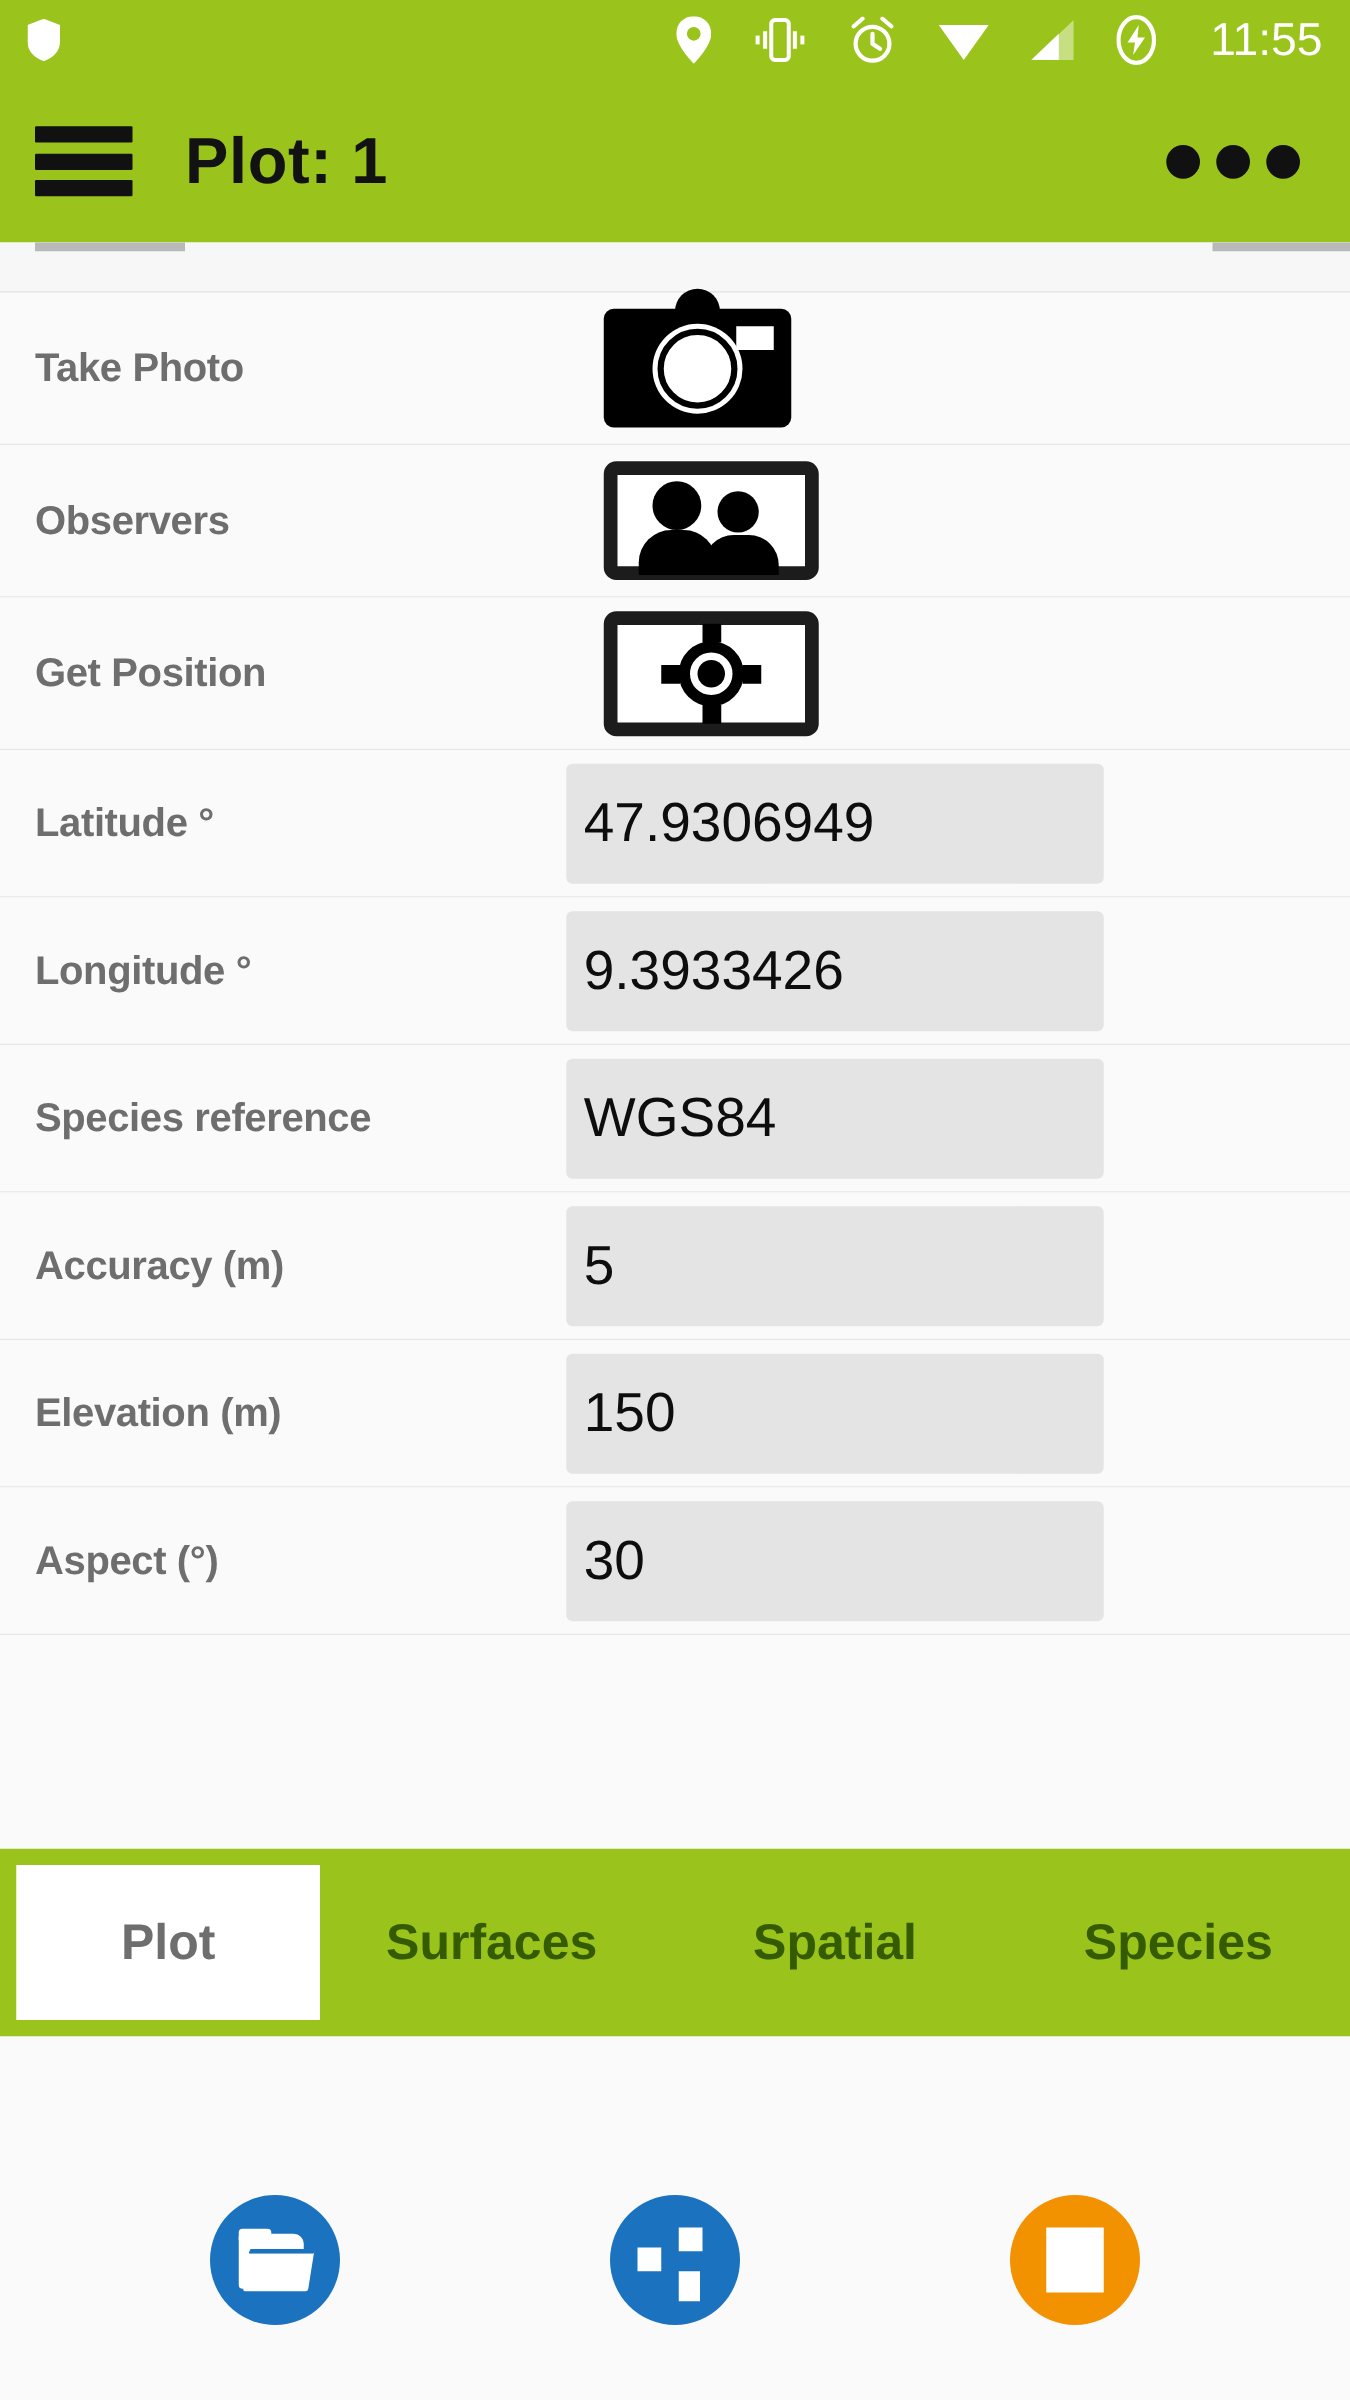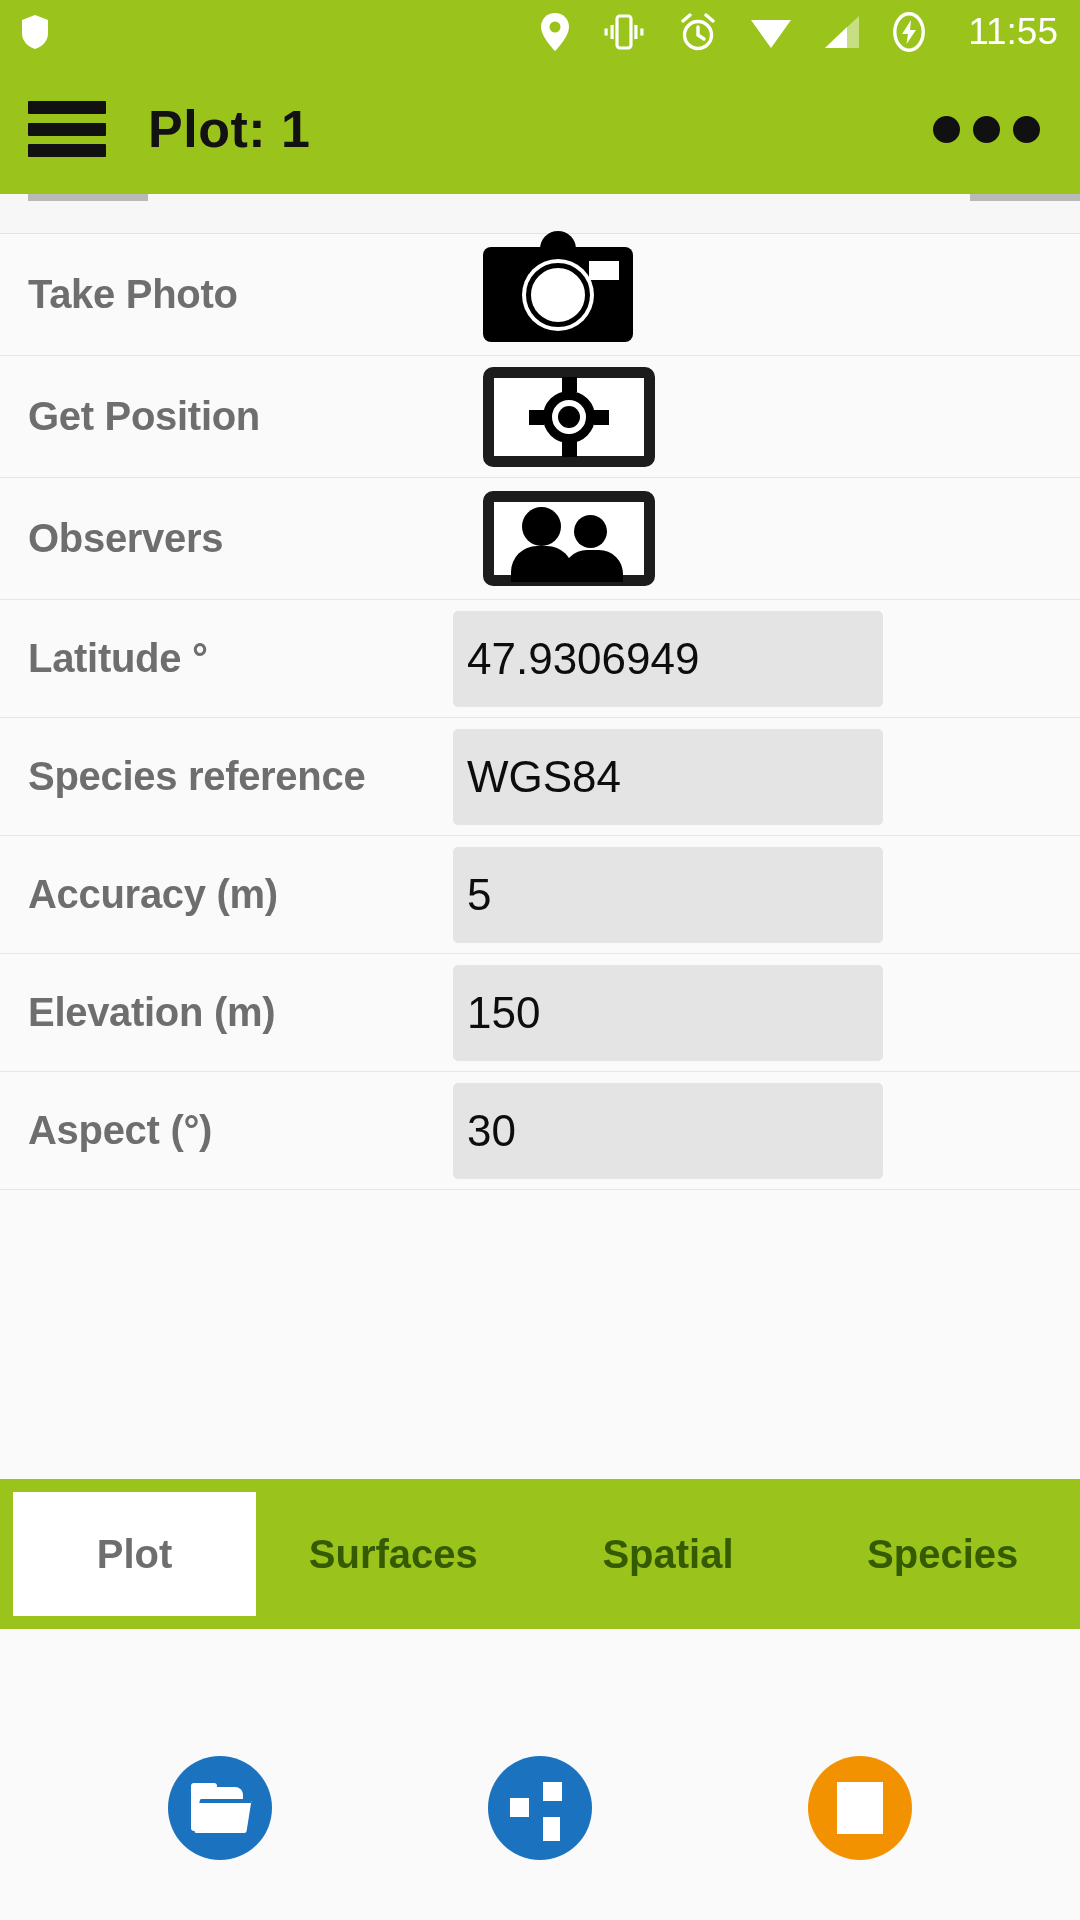--- a/index.html
+++ b/index.html
@@ -70,7 +70,7 @@
     background:#fafafa;
   }
   .row-label{
-    font-size:40px; color:#6e6e6e; font-weight:bold;
+    font-size:32px; color:#6e6e6e; font-weight:bold;
     width:425px; flex:0 0 425px; letter-spacing:-0.3px;
   }
   .row-ctl{ flex:1; display:flex; align-items:center; }

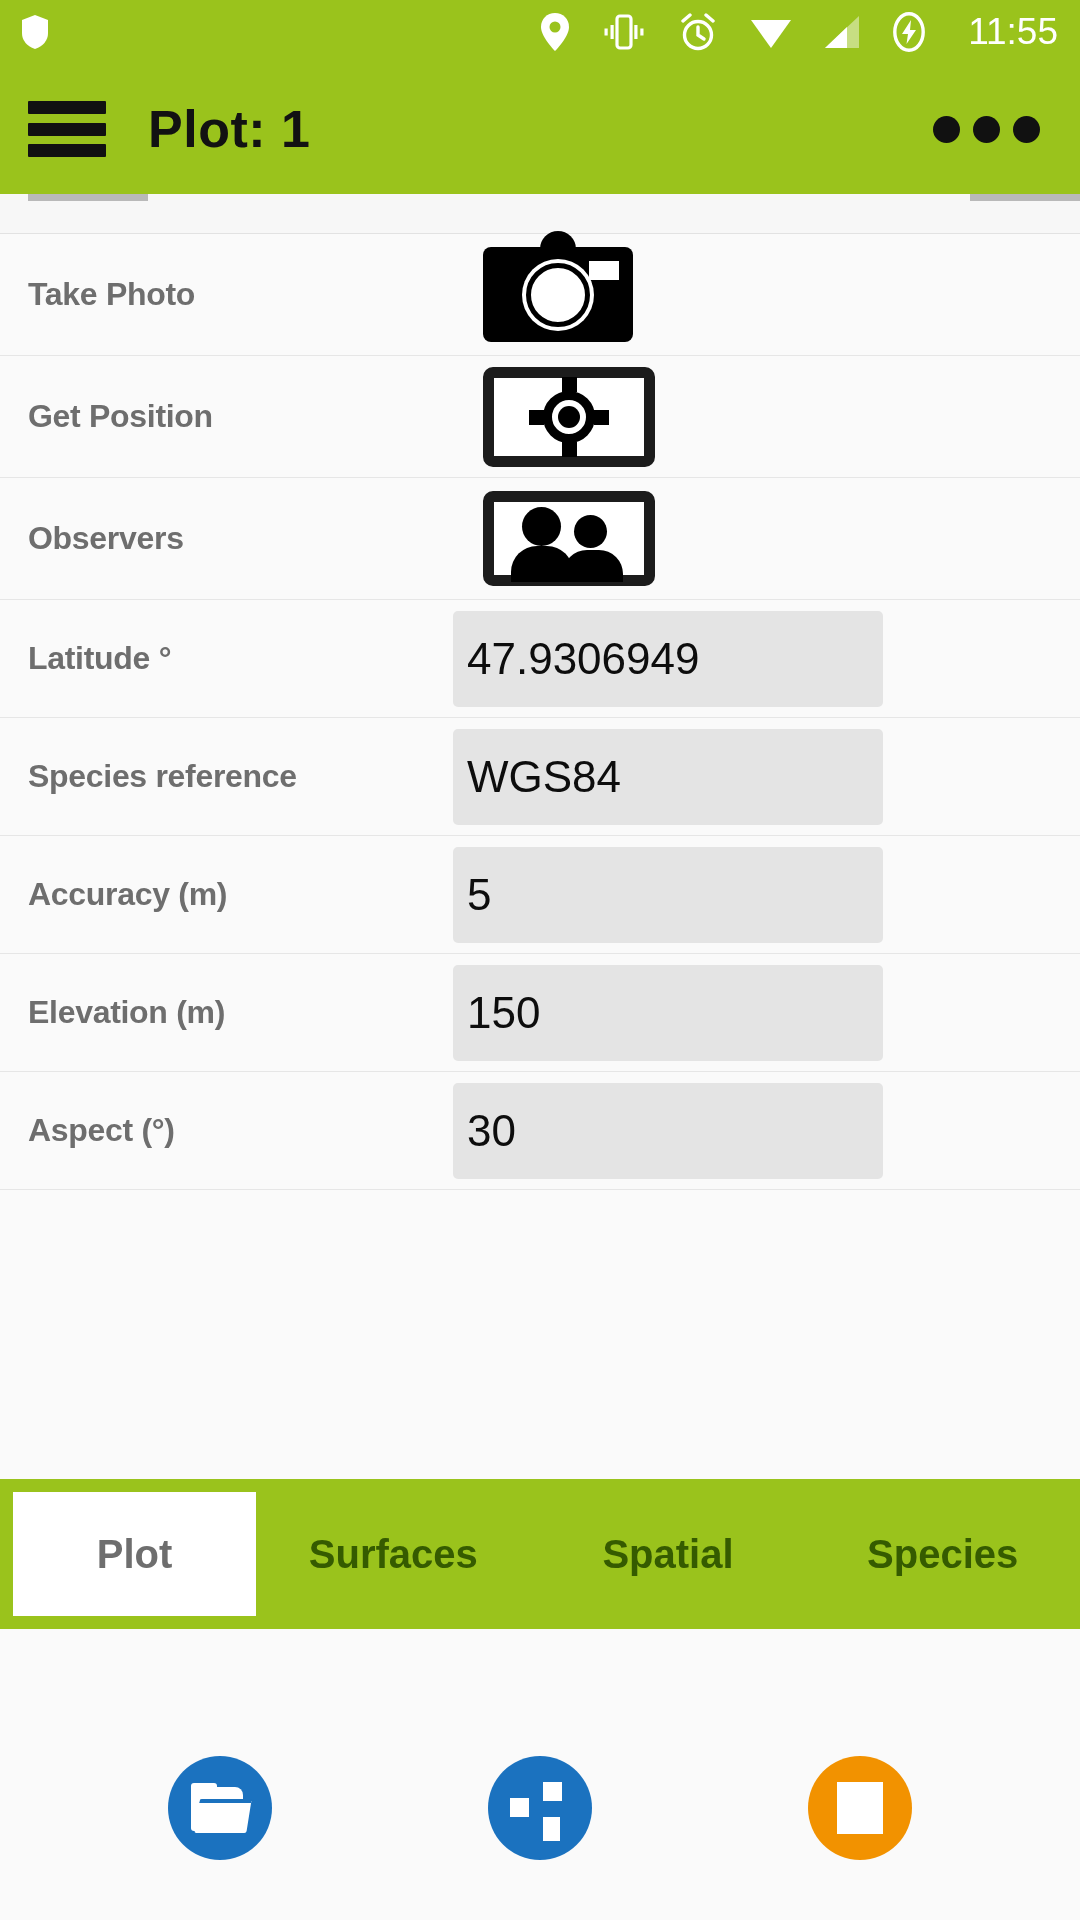--- a/index.html
+++ b/index.html
@@ -264,6 +264,20 @@
         <div class="cam-body"></div>
         <div class="cam-lens"></div>
         <div class="cam-flash"></div>
+      </div>
+    </div>
+  </div>
+
+  <div class="row icon-row">
+    <div class="row-label">Observers</div>
+    <div class="row-ctl">
+      <div class="frame">
+        <div class="ppl">
+          <span class="head h1"></span>
+            <span class="body b1"></span>
+          <span class="head h2"></span>
+            <span class="body b2"></span>
+        </div>
       </div>
     </div>
   </div>
@@ -285,20 +299,6 @@
     </div>
   </div>
 
-  <div class="row icon-row">
-    <div class="row-label">Observers</div>
-    <div class="row-ctl">
-      <div class="frame">
-        <div class="ppl">
-          <span class="head h1"></span>
-            <span class="body b1"></span>
-          <span class="head h2"></span>
-            <span class="body b2"></span>
-        </div>
-      </div>
-    </div>
-  </div>
-
   <div class="row">
     <div class="row-label">Latitude °</div>
     <div class="row-ctl">

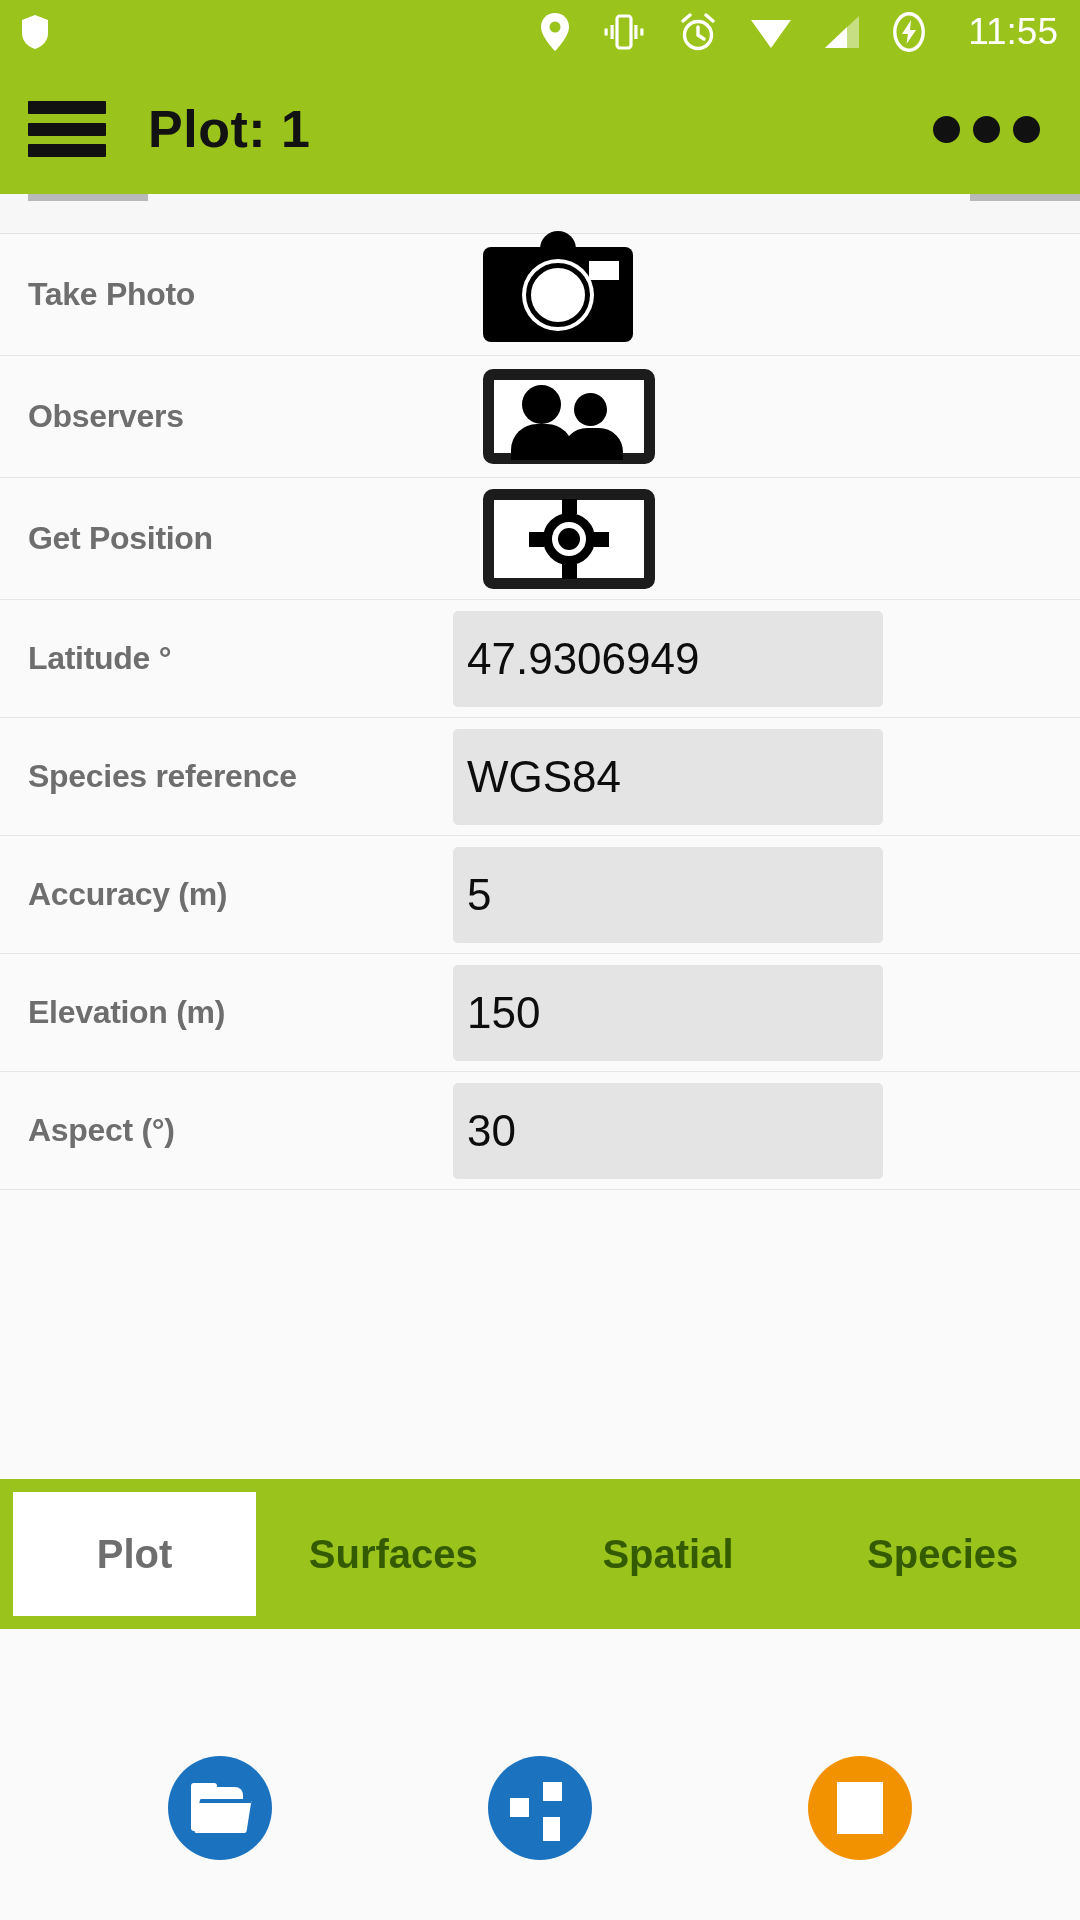--- a/index.html
+++ b/index.html
@@ -306,6 +306,12 @@
     </div>
   </div>
 
+  <div class="row">
+    <div class="row-label">Longitude °</div>
+    <div class="row-ctl">
+      <div class="field">9.3933426</div>
+    </div>
+  </div>
 
   <div class="row">
     <div class="row-label">Species reference</div>

